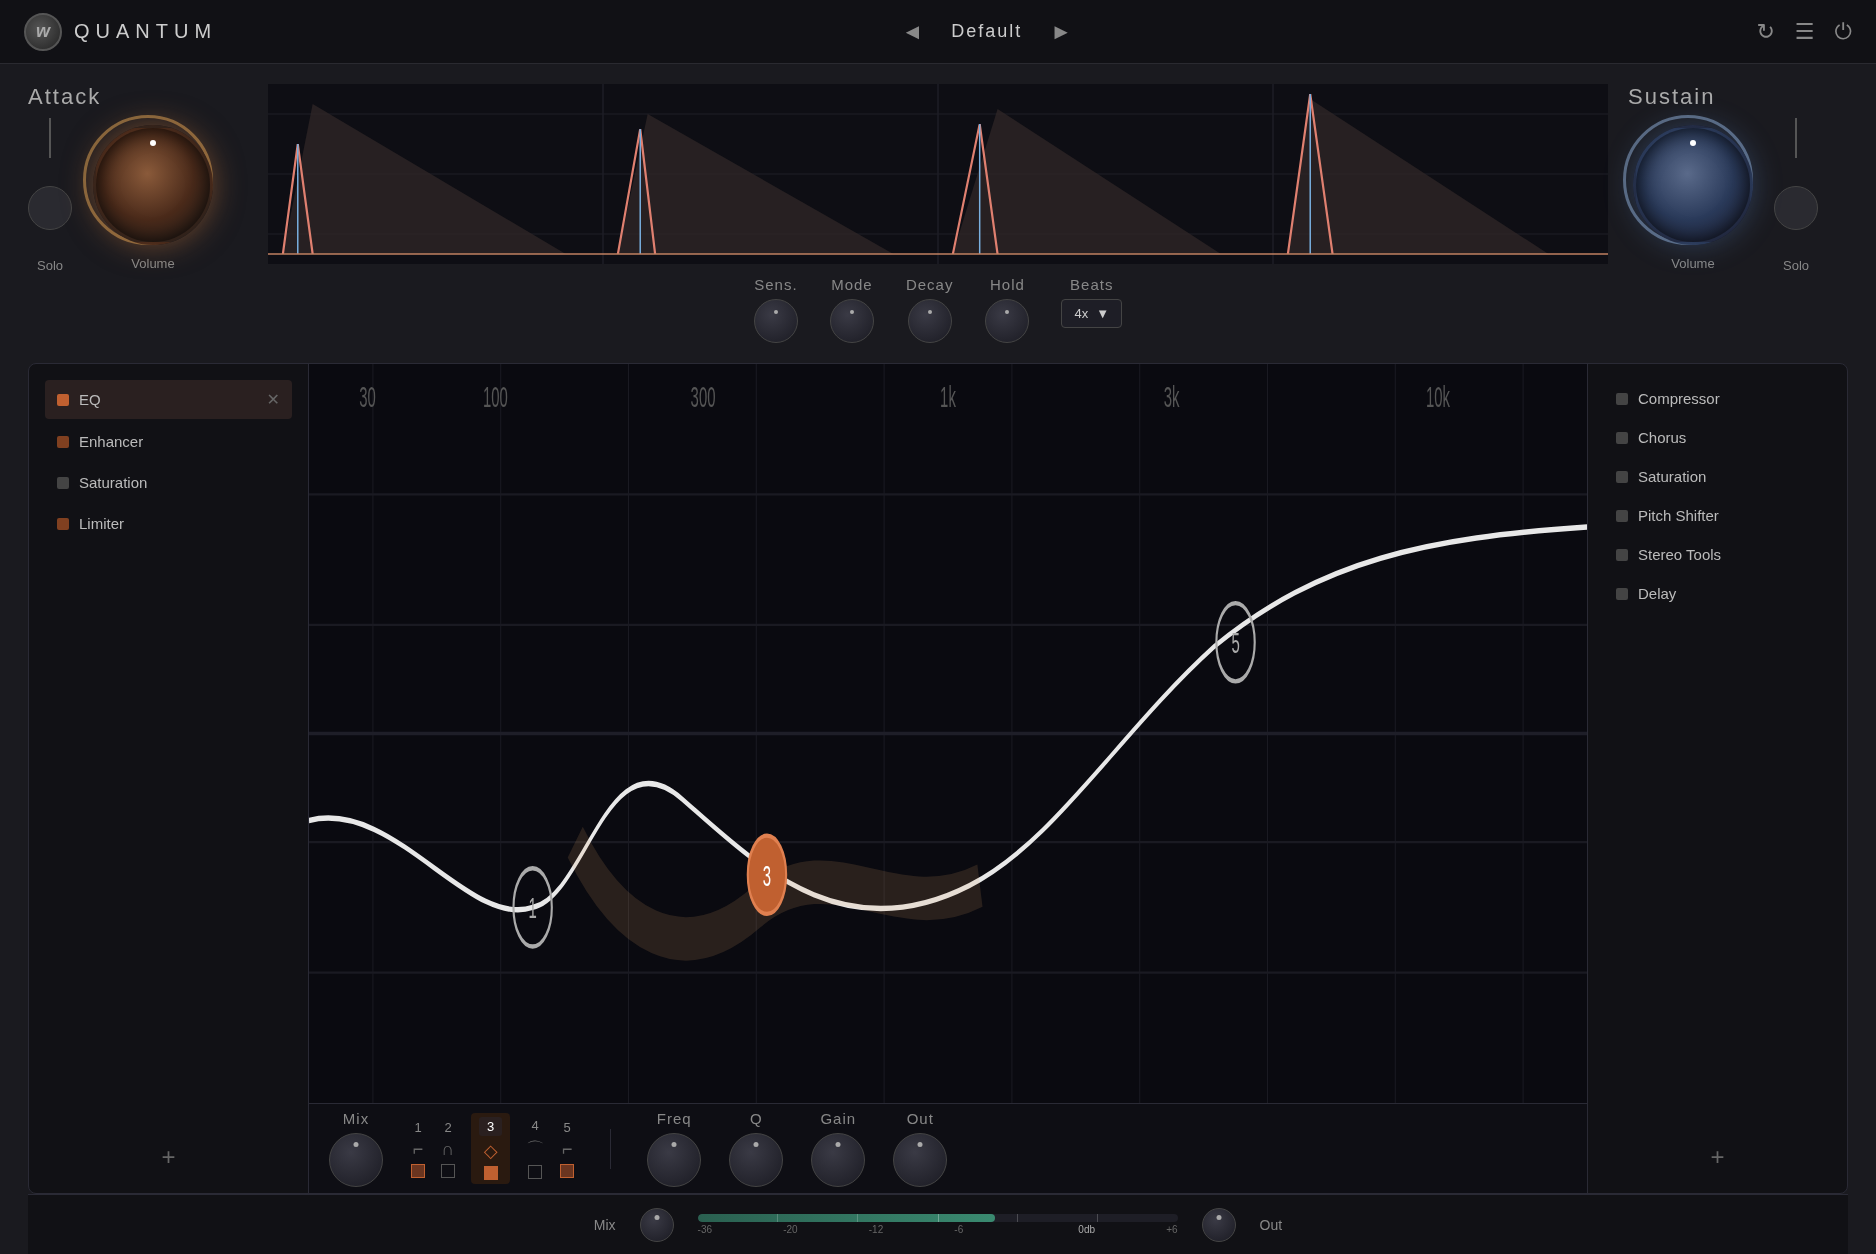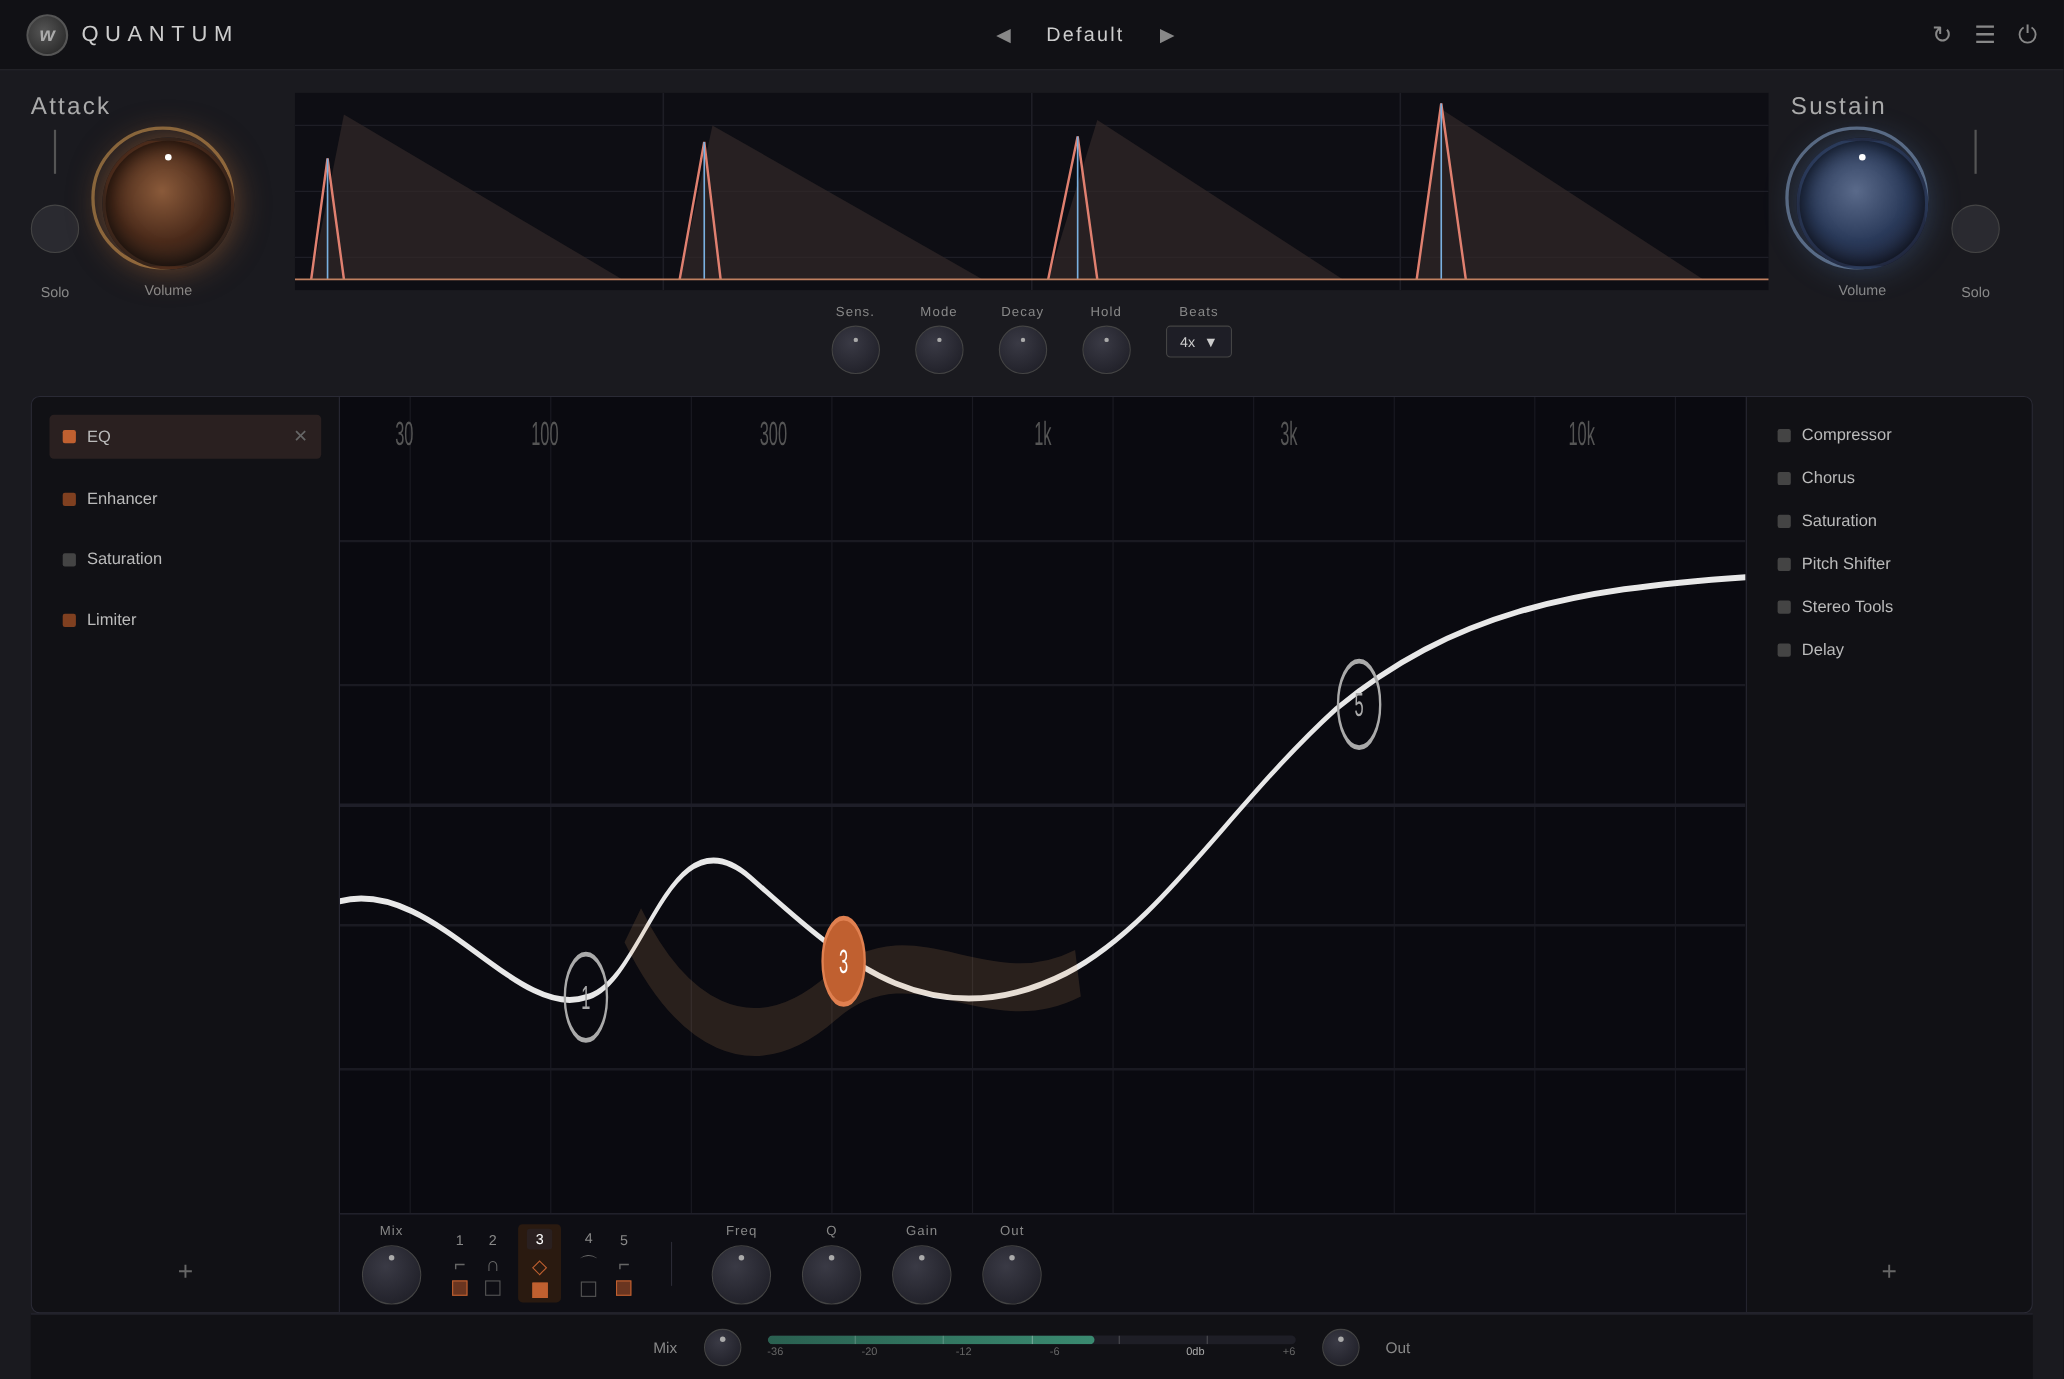--- a/index.html
+++ b/index.html
@@ -235,7 +235,7 @@
     }
 
     .control-label {
-      font-size: 12px;
+      font-size: 15px;
       color: #888;
       letter-spacing: 1px;
     }

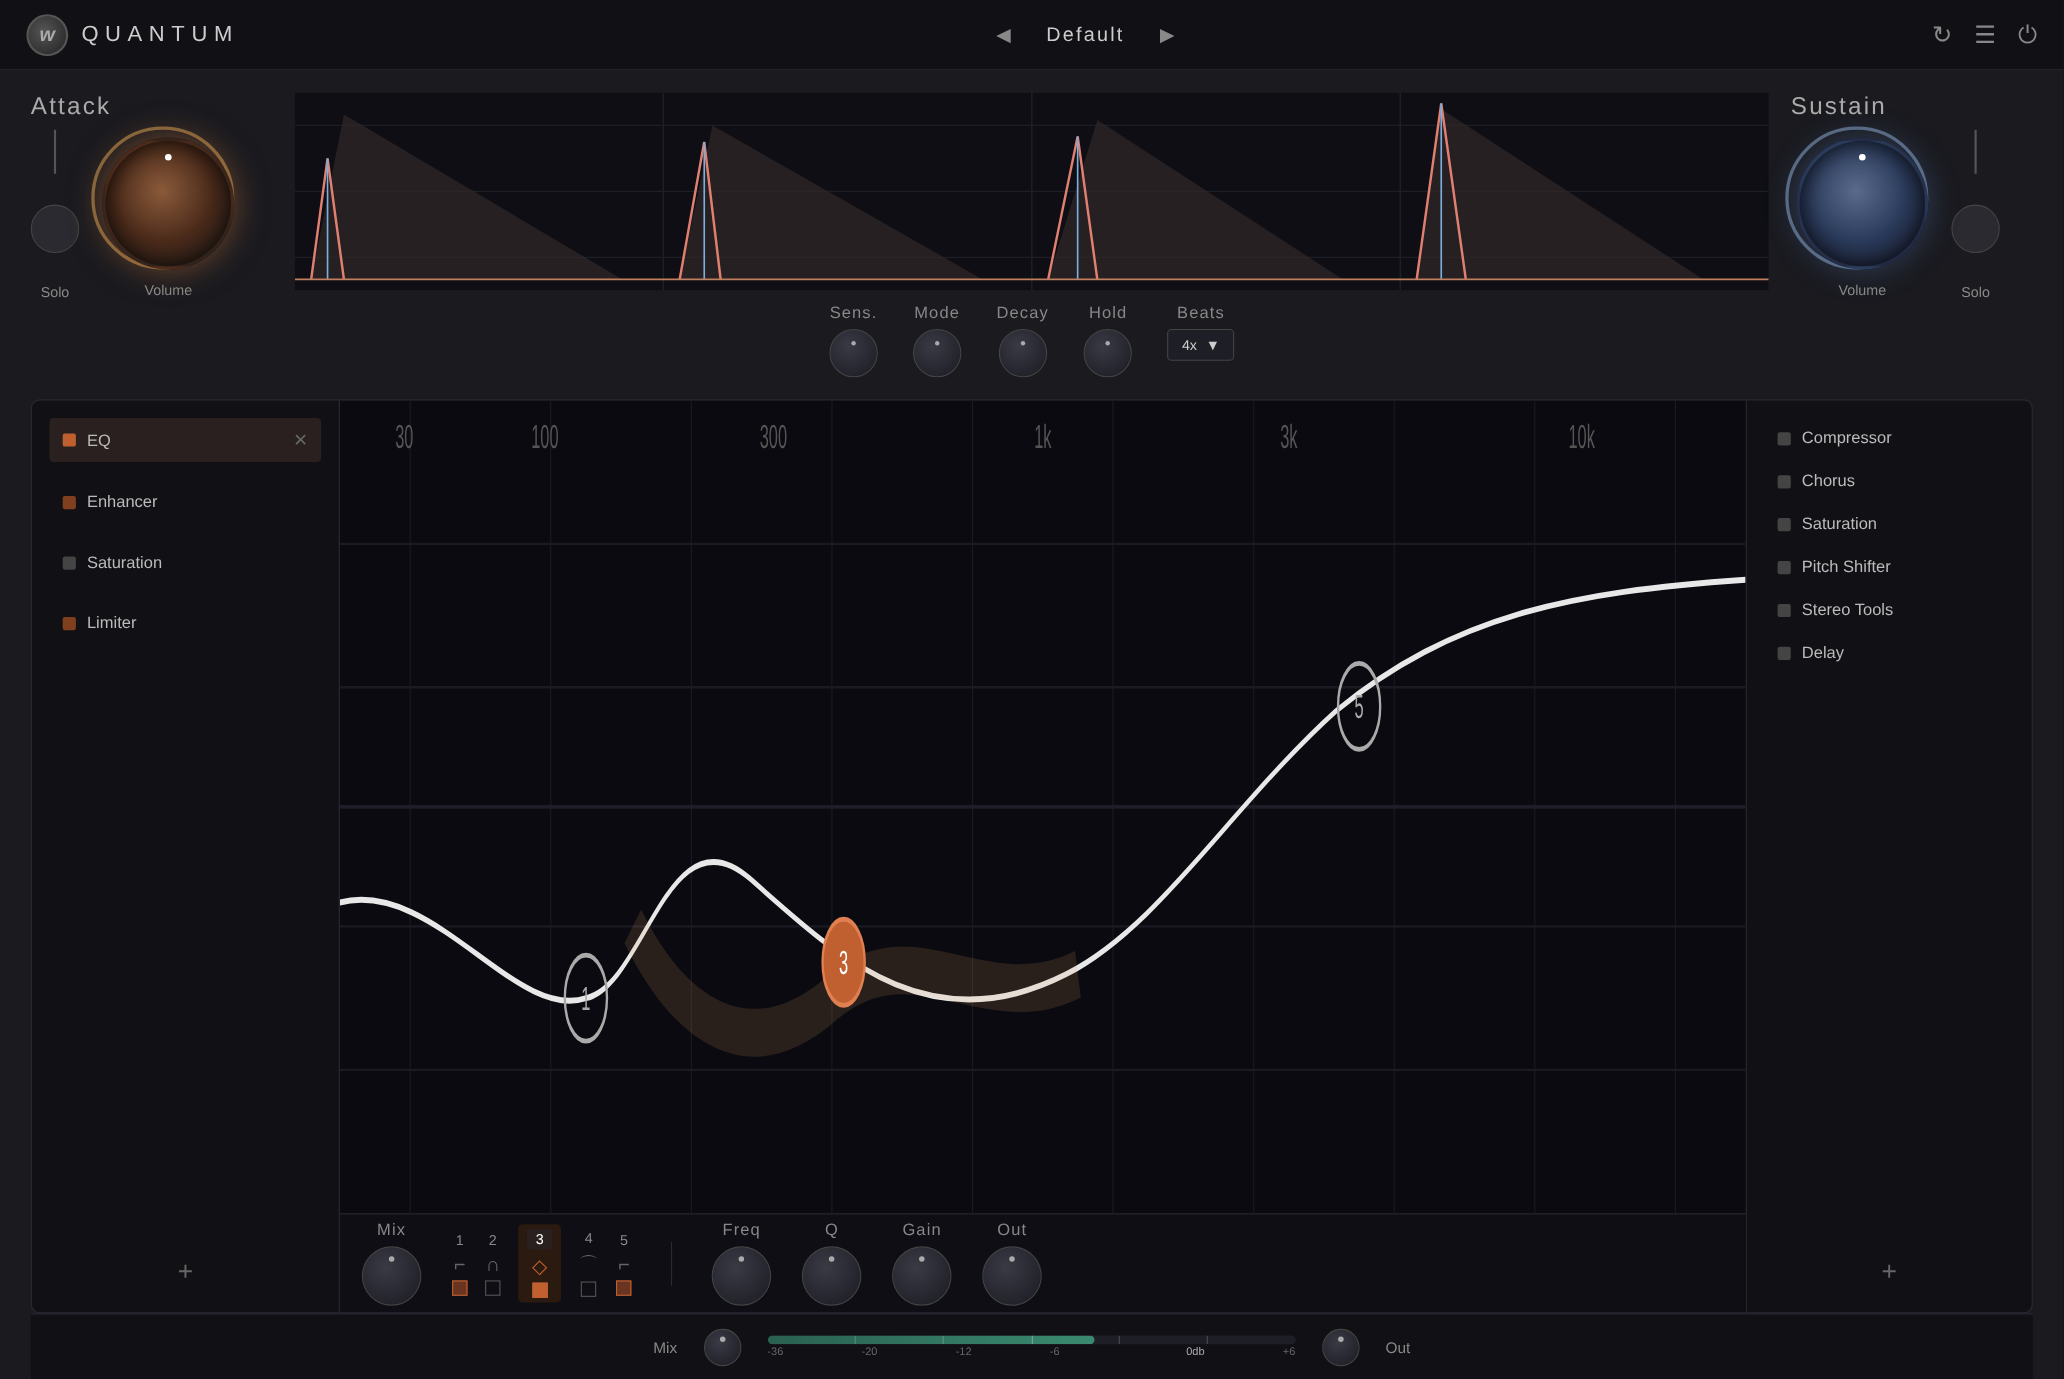--- a/index.html
+++ b/index.html
@@ -292,7 +292,7 @@
       padding: 16px;
       display: flex;
       flex-direction: column;
-      gap: 18px;
+      gap: 4px;
     }
 
     .fx-item {

